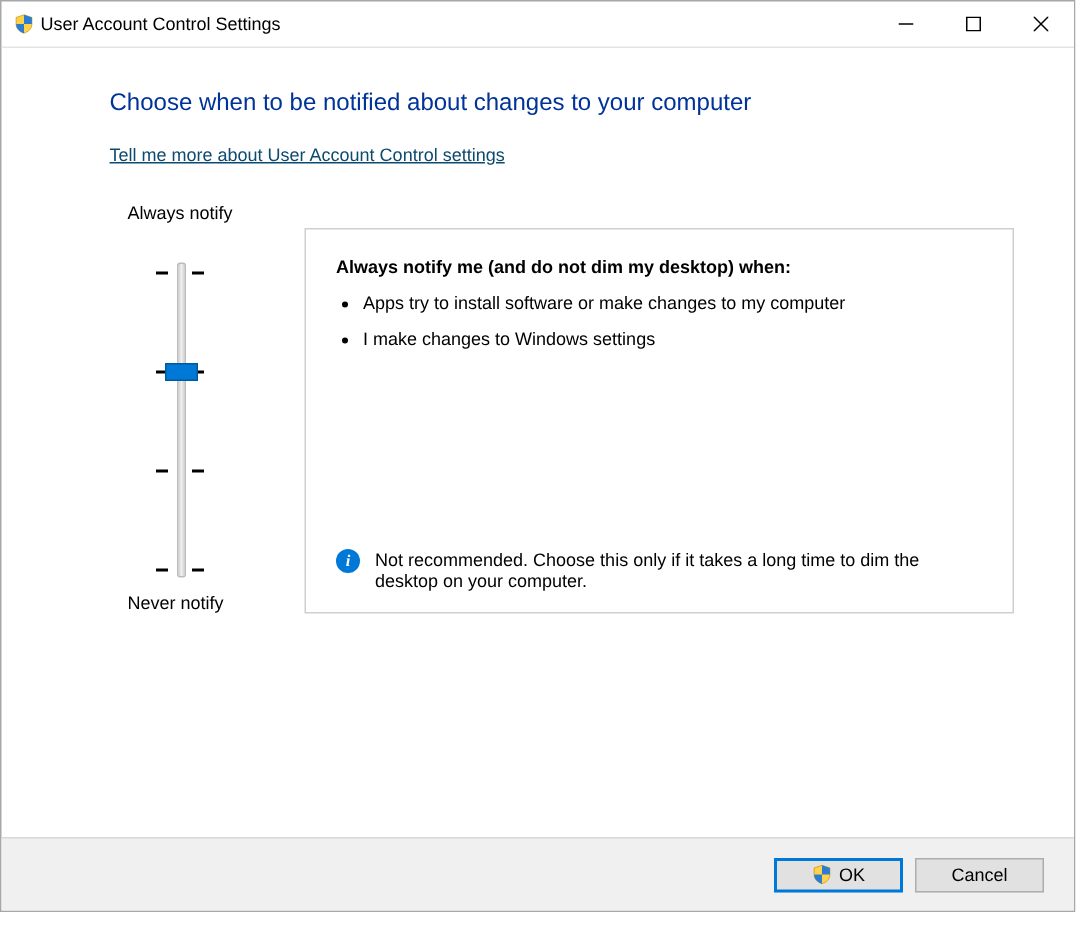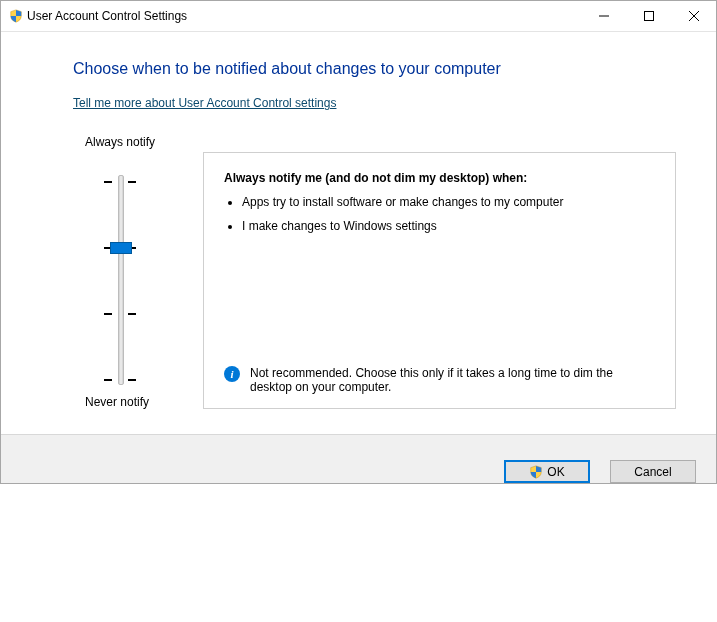--- a/index.html
+++ b/index.html
@@ -12,7 +12,7 @@
   }
   .window {
     width: 717px;
-    height: 484px;
+    height: 608px;
     border: 1px solid #a7a7a7;
     box-sizing: border-box;
     position: relative;

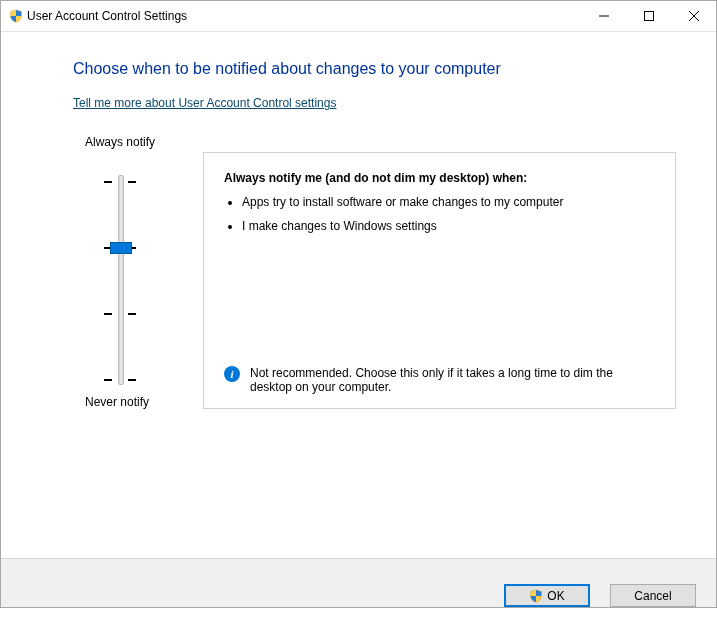--- a/index.html
+++ b/index.html
@@ -182,9 +182,9 @@
     border-top: 1px solid #d8d8d8;
     display: flex;
     justify-content: flex-end;
-    align-items: flex-end;
+    align-items: center;
     padding-right: 20px;
-    gap: 20px;
+    gap: 8px;
   }
   .btn {
     min-width: 86px;

